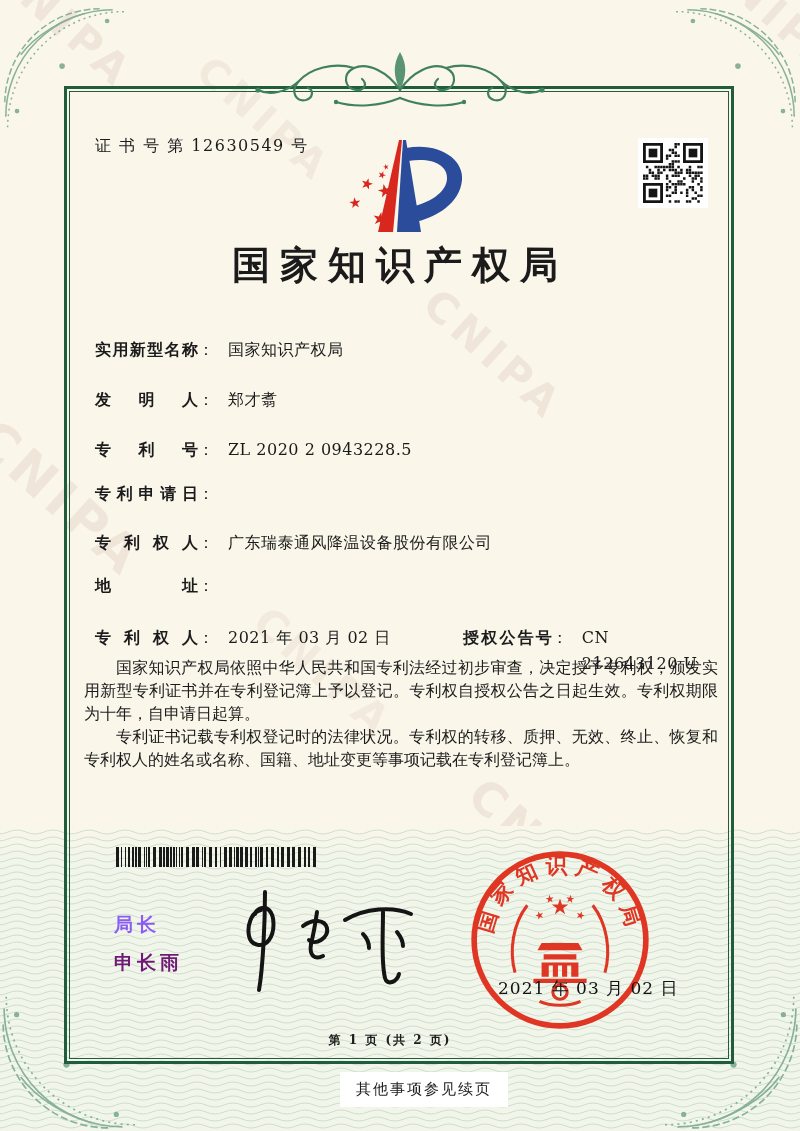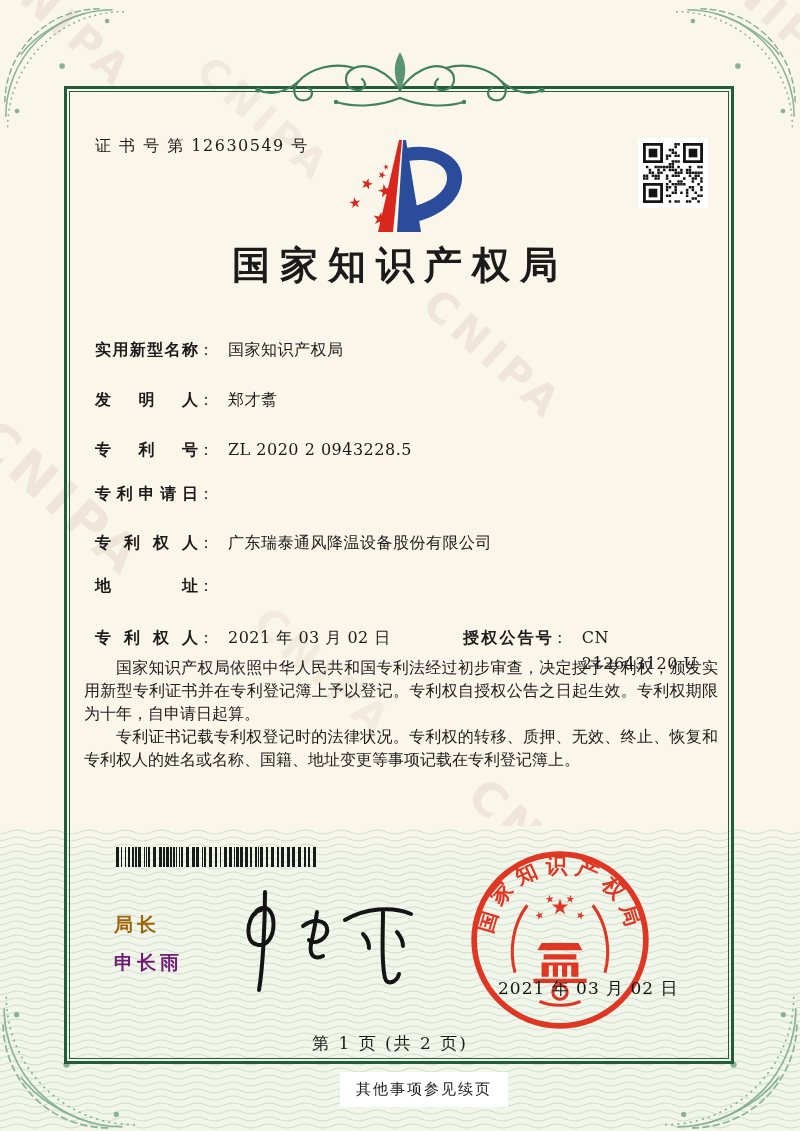--- a/index.html
+++ b/index.html
@@ -45,7 +45,7 @@
   .barcode{position:absolute;left:114px;top:847px;z-index:5;}
   .sig-role{position:absolute;left:114px;top:912px;z-index:5;
     font-family:"DejaVu Sans","Liberation Sans",sans-serif;font-weight:700;
-    font-size:19px;letter-spacing:4px;color:#a16207;}
+    font-size:19px;letter-spacing:4px;color:#8b5cf6;}
   .sig-name{position:absolute;left:114px;top:950px;z-index:5;
     font-family:"DejaVu Sans","Liberation Sans",sans-serif;font-weight:700;
     font-size:19px;letter-spacing:4px;color:#701a75;}

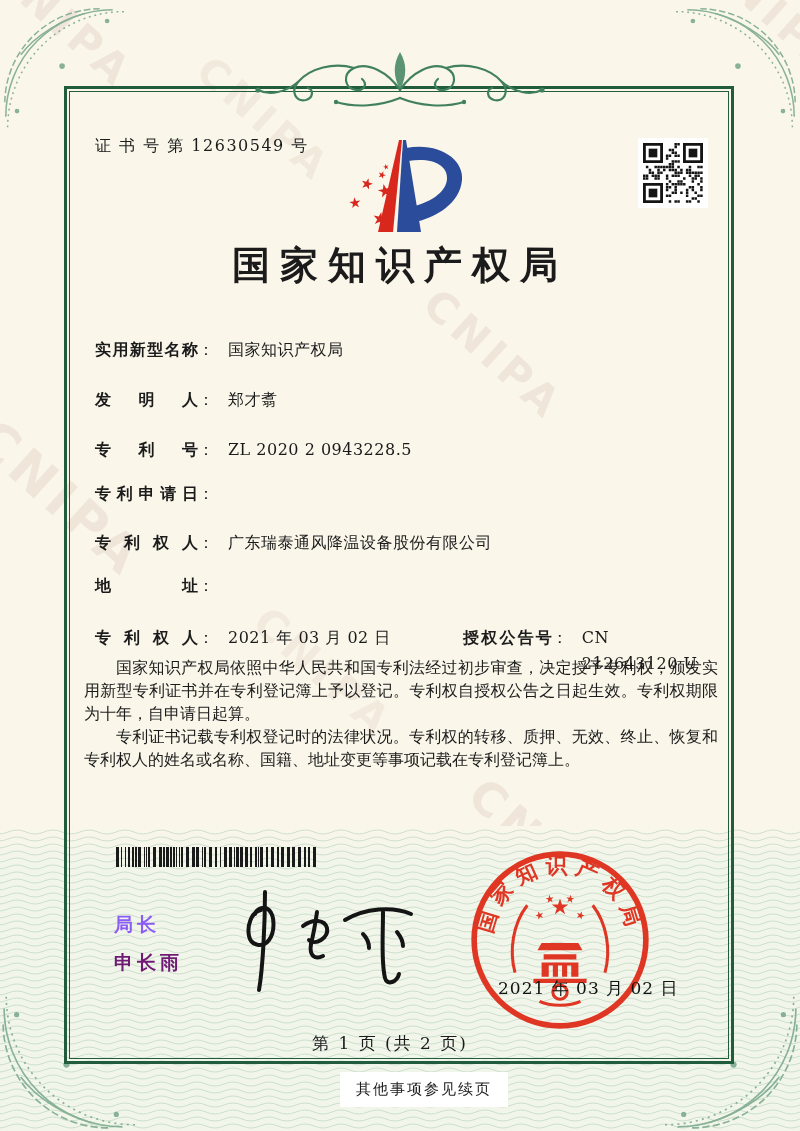--- a/index.html
+++ b/index.html
@@ -54,7 +54,7 @@
   .sealdate{position:absolute;left:498px;top:977px;z-index:7;font-size:17px;
     letter-spacing:1px;color:#111;}
   .pagenum{position:absolute;left:0;top:1032px;width:780px;text-align:center;
-    font-size:17px;letter-spacing:2px;z-index:5;}
+    font-size:12px;letter-spacing:2px;z-index:5;font-weight:bold;}
   .footnote{position:absolute;left:0;top:1072px;width:800px;text-align:center;z-index:5;margin-left:24px;}
   .footnote span{display:inline-block;background:#ffffff;padding:8px 16px;
     font-size:15px;letter-spacing:2px;}

